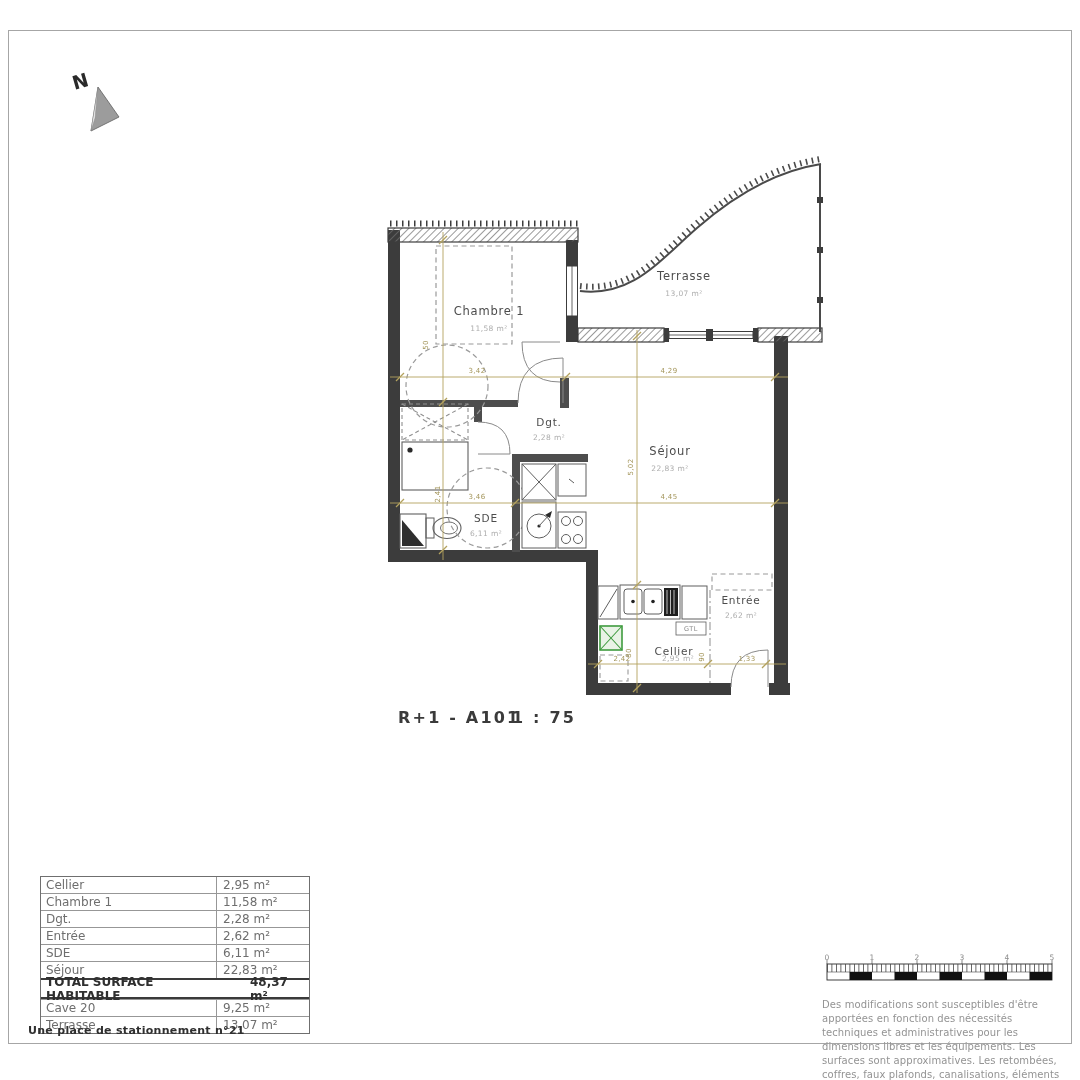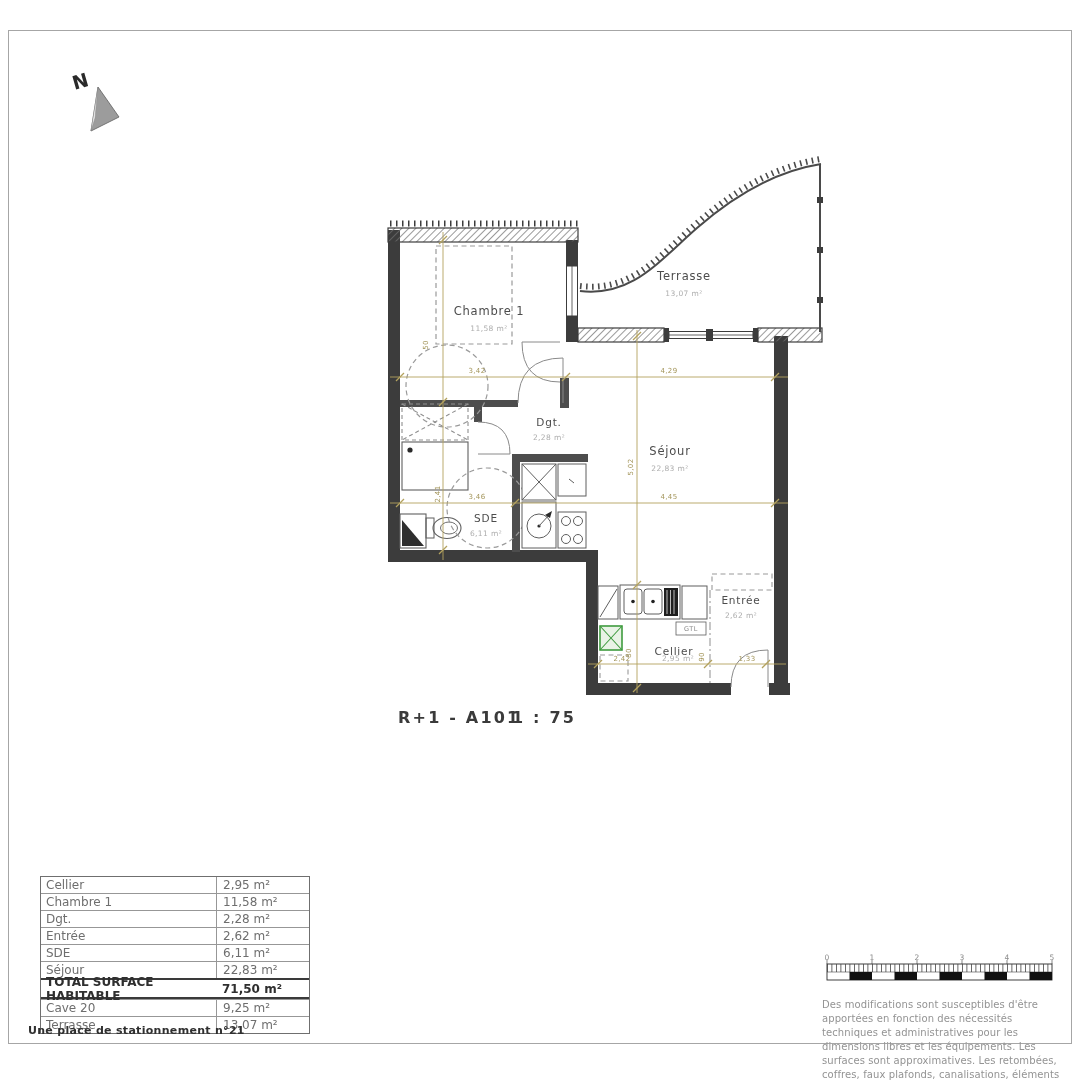--- a/index.html
+++ b/index.html
@@ -21,7 +21,7 @@
   .tr:first-child{border-top:none;}
   .tl{width:170px;padding-left:5px;border-right:1px solid #979797;height:100%;display:flex;align-items:center;}
   .tv{flex:1;padding-left:6px;}
-  .tr.total{font-weight:bold;color:#2f2f2f;border-top:2px solid #3a3a3a;border-bottom:2px solid #3a3a3a;height:17px;}
+  .tr.total{font-weight:bold;color:#2f2f2f;border-top:2px solid #3a3a3a;border-bottom:2px solid #3a3a3a;height:17px;gap:28px;}
   .tr.total .tl{border-right:none;}
   .parking-note{position:absolute;left:28px;top:1024px;font-size:11px;font-weight:bold;color:#2f2f2f;letter-spacing:.3px;}
   .disclaimer{position:absolute;left:822px;top:998px;width:242px;font-size:10px;line-height:1.4;

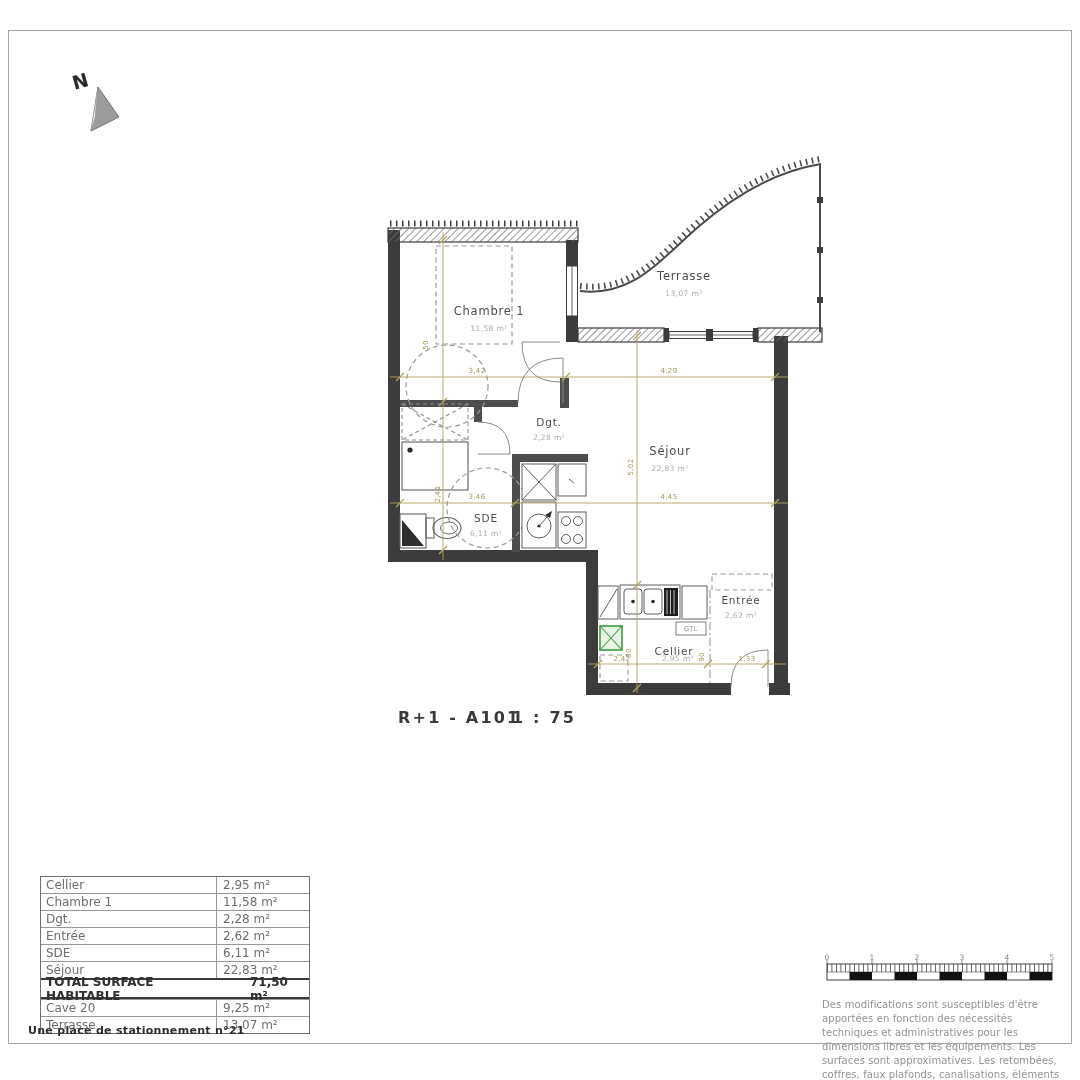--- a/index.html
+++ b/index.html
@@ -291,7 +291,7 @@
     </div>
     <div class="tr total">
       <div class="tl">TOTAL SURFACE HABITABLE</div>
-      <div class="tv">71,50 m²</div>
+      <div class="tv">48,37 m²</div>
     </div>
     <div class="tr">
       <div class="tl">Cave 20</div>

